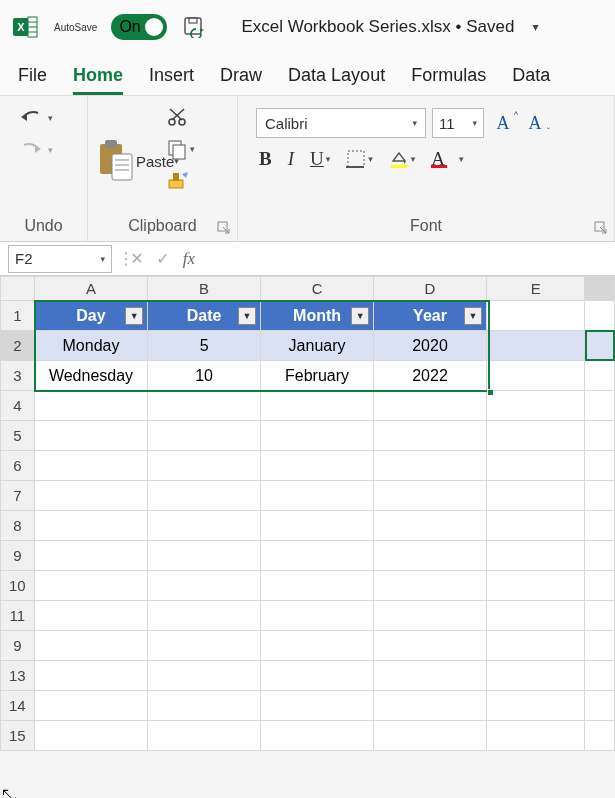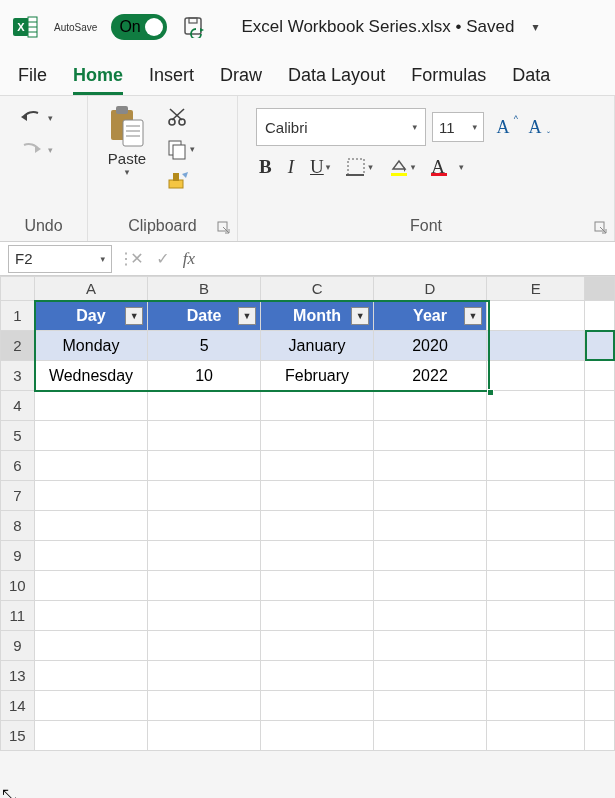--- a/index.html
+++ b/index.html
@@ -37,7 +37,7 @@
   
   .font-body { display:flex; flex-direction:column; gap:8px; padding:6px 10px 0 10px; }
   .font-row1 { display:flex; align-items:center; gap:6px; }
-  .font-sel { width:170px; height:38px; border:1px solid #bbb; background:#fff; display:flex; align-items:center; padding:0 8px; font-size:15px; justify-content:space-between; }
+  .font-sel { width:170px; height:30px; border:1px solid #bbb; background:#fff; display:flex; align-items:center; padding:0 8px; font-size:15px; justify-content:space-between; }
   .size-sel { width:52px; height:30px; border:1px solid #bbb; background:#fff; display:flex; align-items:center; padding:0 6px; font-size:15px; justify-content:space-between; }
   .fsz-btn { width:26px; height:26px; display:flex; align-items:center; justify-content:center; font-size:18px; color:#14599a; }
   .font-row2 { display:flex; align-items:center; gap:10px; }

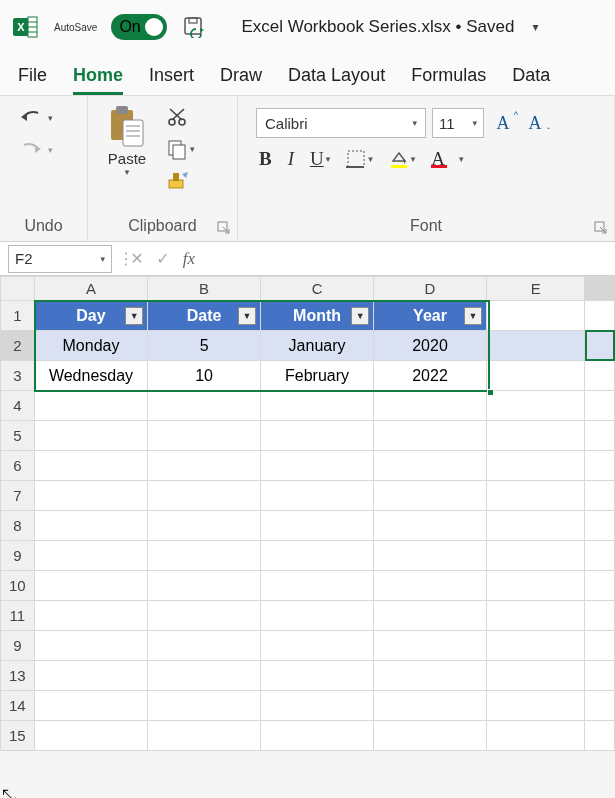--- a/index.html
+++ b/index.html
@@ -29,7 +29,7 @@
   .undo-btn { display:flex; align-items:center; gap:2px; padding:3px 4px; }
   
   .clip-body { display:flex; gap:8px; }
-  .paste-col { display:flex; flex-direction:column; align-items:center; width:62px; padding-top:4px; }
+  .paste-col { display:flex; flex-direction:row; align-items:center; width:62px; padding-top:4px; }
   .paste-icon { width:40px; height:42px; position:relative; }
   .paste-label { font-size:15px; margin-top:2px; }
   .clip-sub { display:flex; flex-direction:column; gap:10px; padding-top:4px; }

